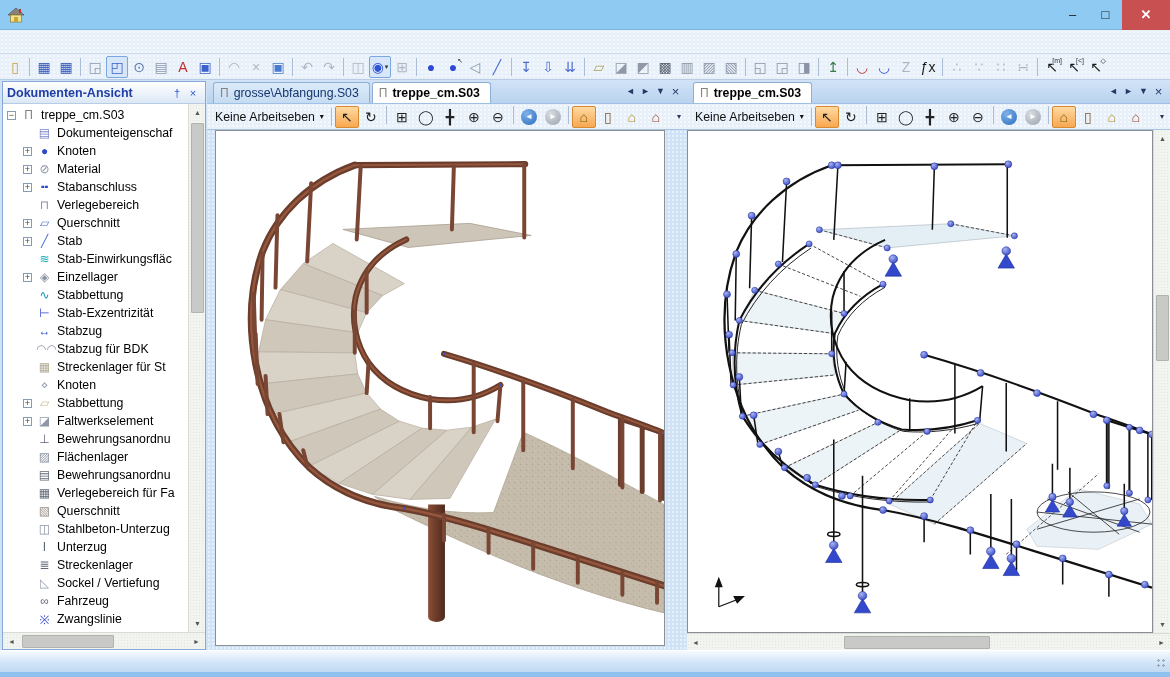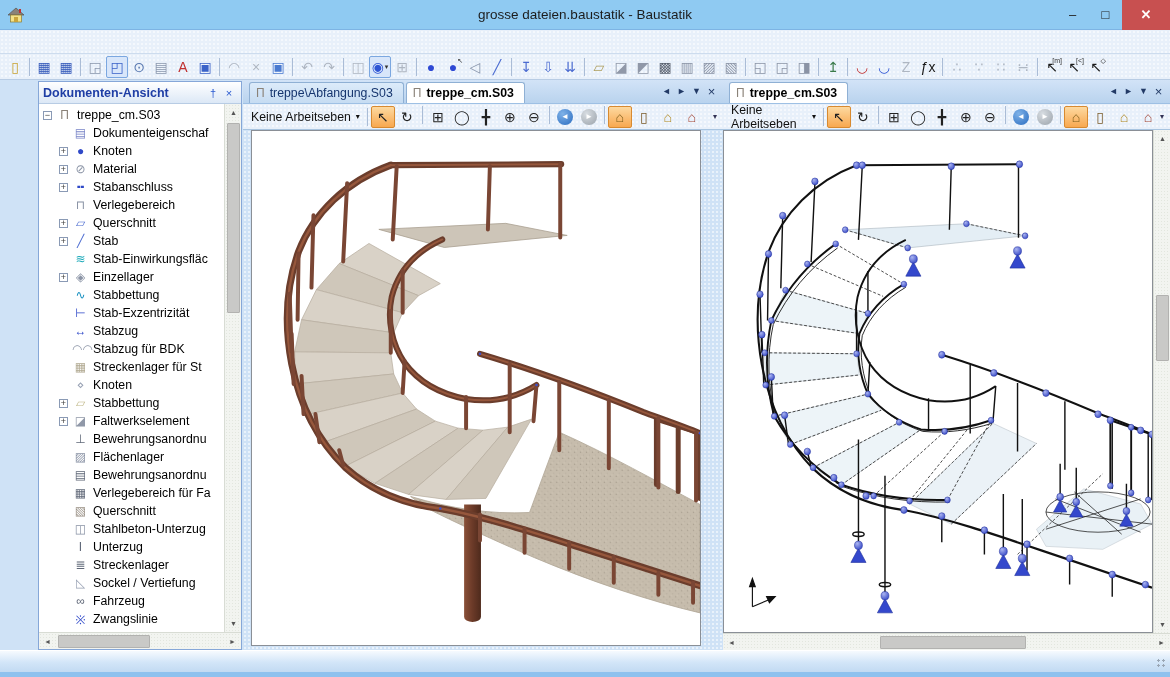--- a/index.html
+++ b/index.html
@@ -107,7 +107,6 @@
       <rect x="7" y="10" width="4" height="5" fill="#caa53a"></rect>
       <rect x="12" y="2" width="2" height="4" fill="#c03030"></rect>
     </svg>
-    <div class="title-text">grosse dateien.baustatik - Baustatik</div>
     <div class="win-controls">
 
     <span class="win-btn">

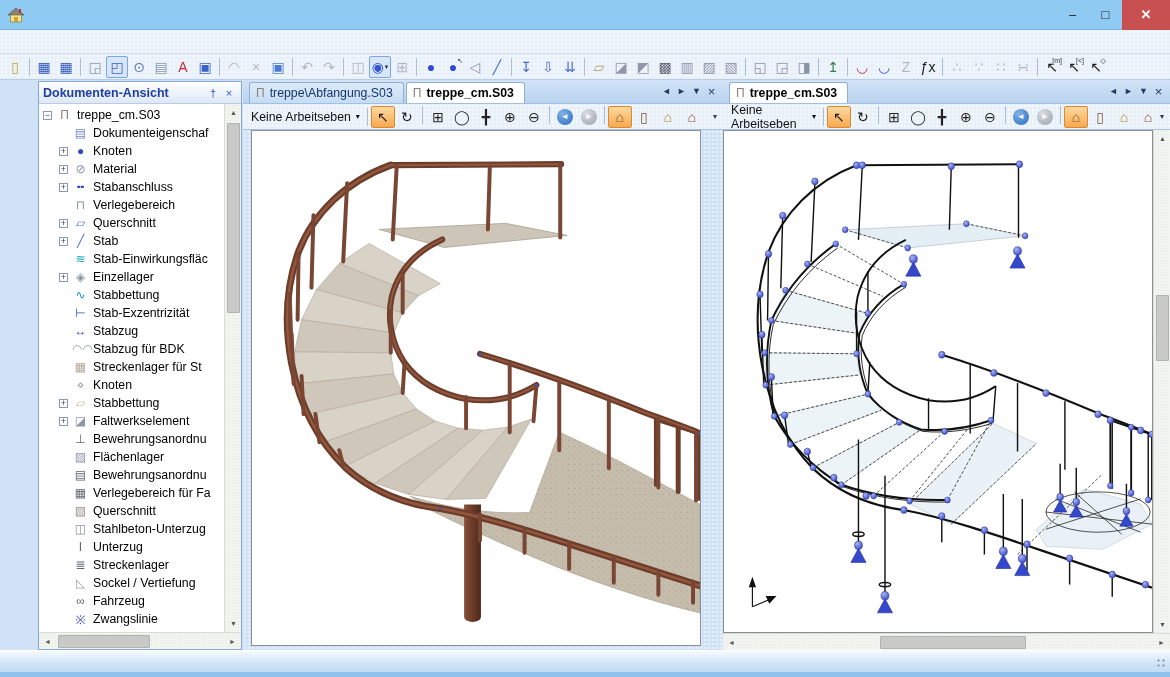--- a/index.html
+++ b/index.html
@@ -34,7 +34,7 @@
   .sep { width:1px; height:18px; background:#aabcd6; margin:0 3px; flex:0 0 auto; }
 
   
-  .content { flex:1; display:flex; overflow:hidden; background:#cfe2f6;padding-left:36px; }
+  .content { flex:1; display:flex; overflow:hidden; background:#cfe2f6; }
 
   
   .sidebar { width:204px; display:flex; flex-direction:column; border:1px solid #86a7d8; background:#fff; margin:1px 0 0 2px; }

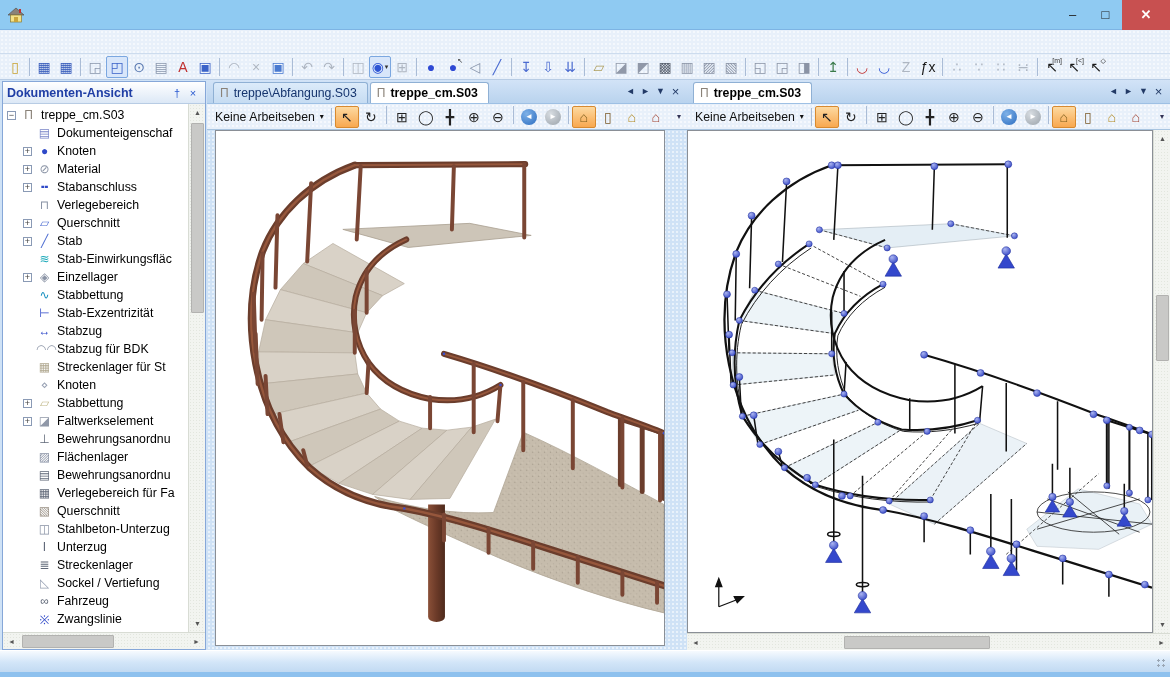--- a/index.html
+++ b/index.html
@@ -470,7 +470,7 @@
 
         <span class="tab">
               <span class="tab-ico">Π</span>
-              <span>treppe\Abfangung.S03</span>
+              <span>grosse\Abfangung.S03</span>
             </span>
             <span class="tab active">
               <span class="tab-ico">Π</span>

